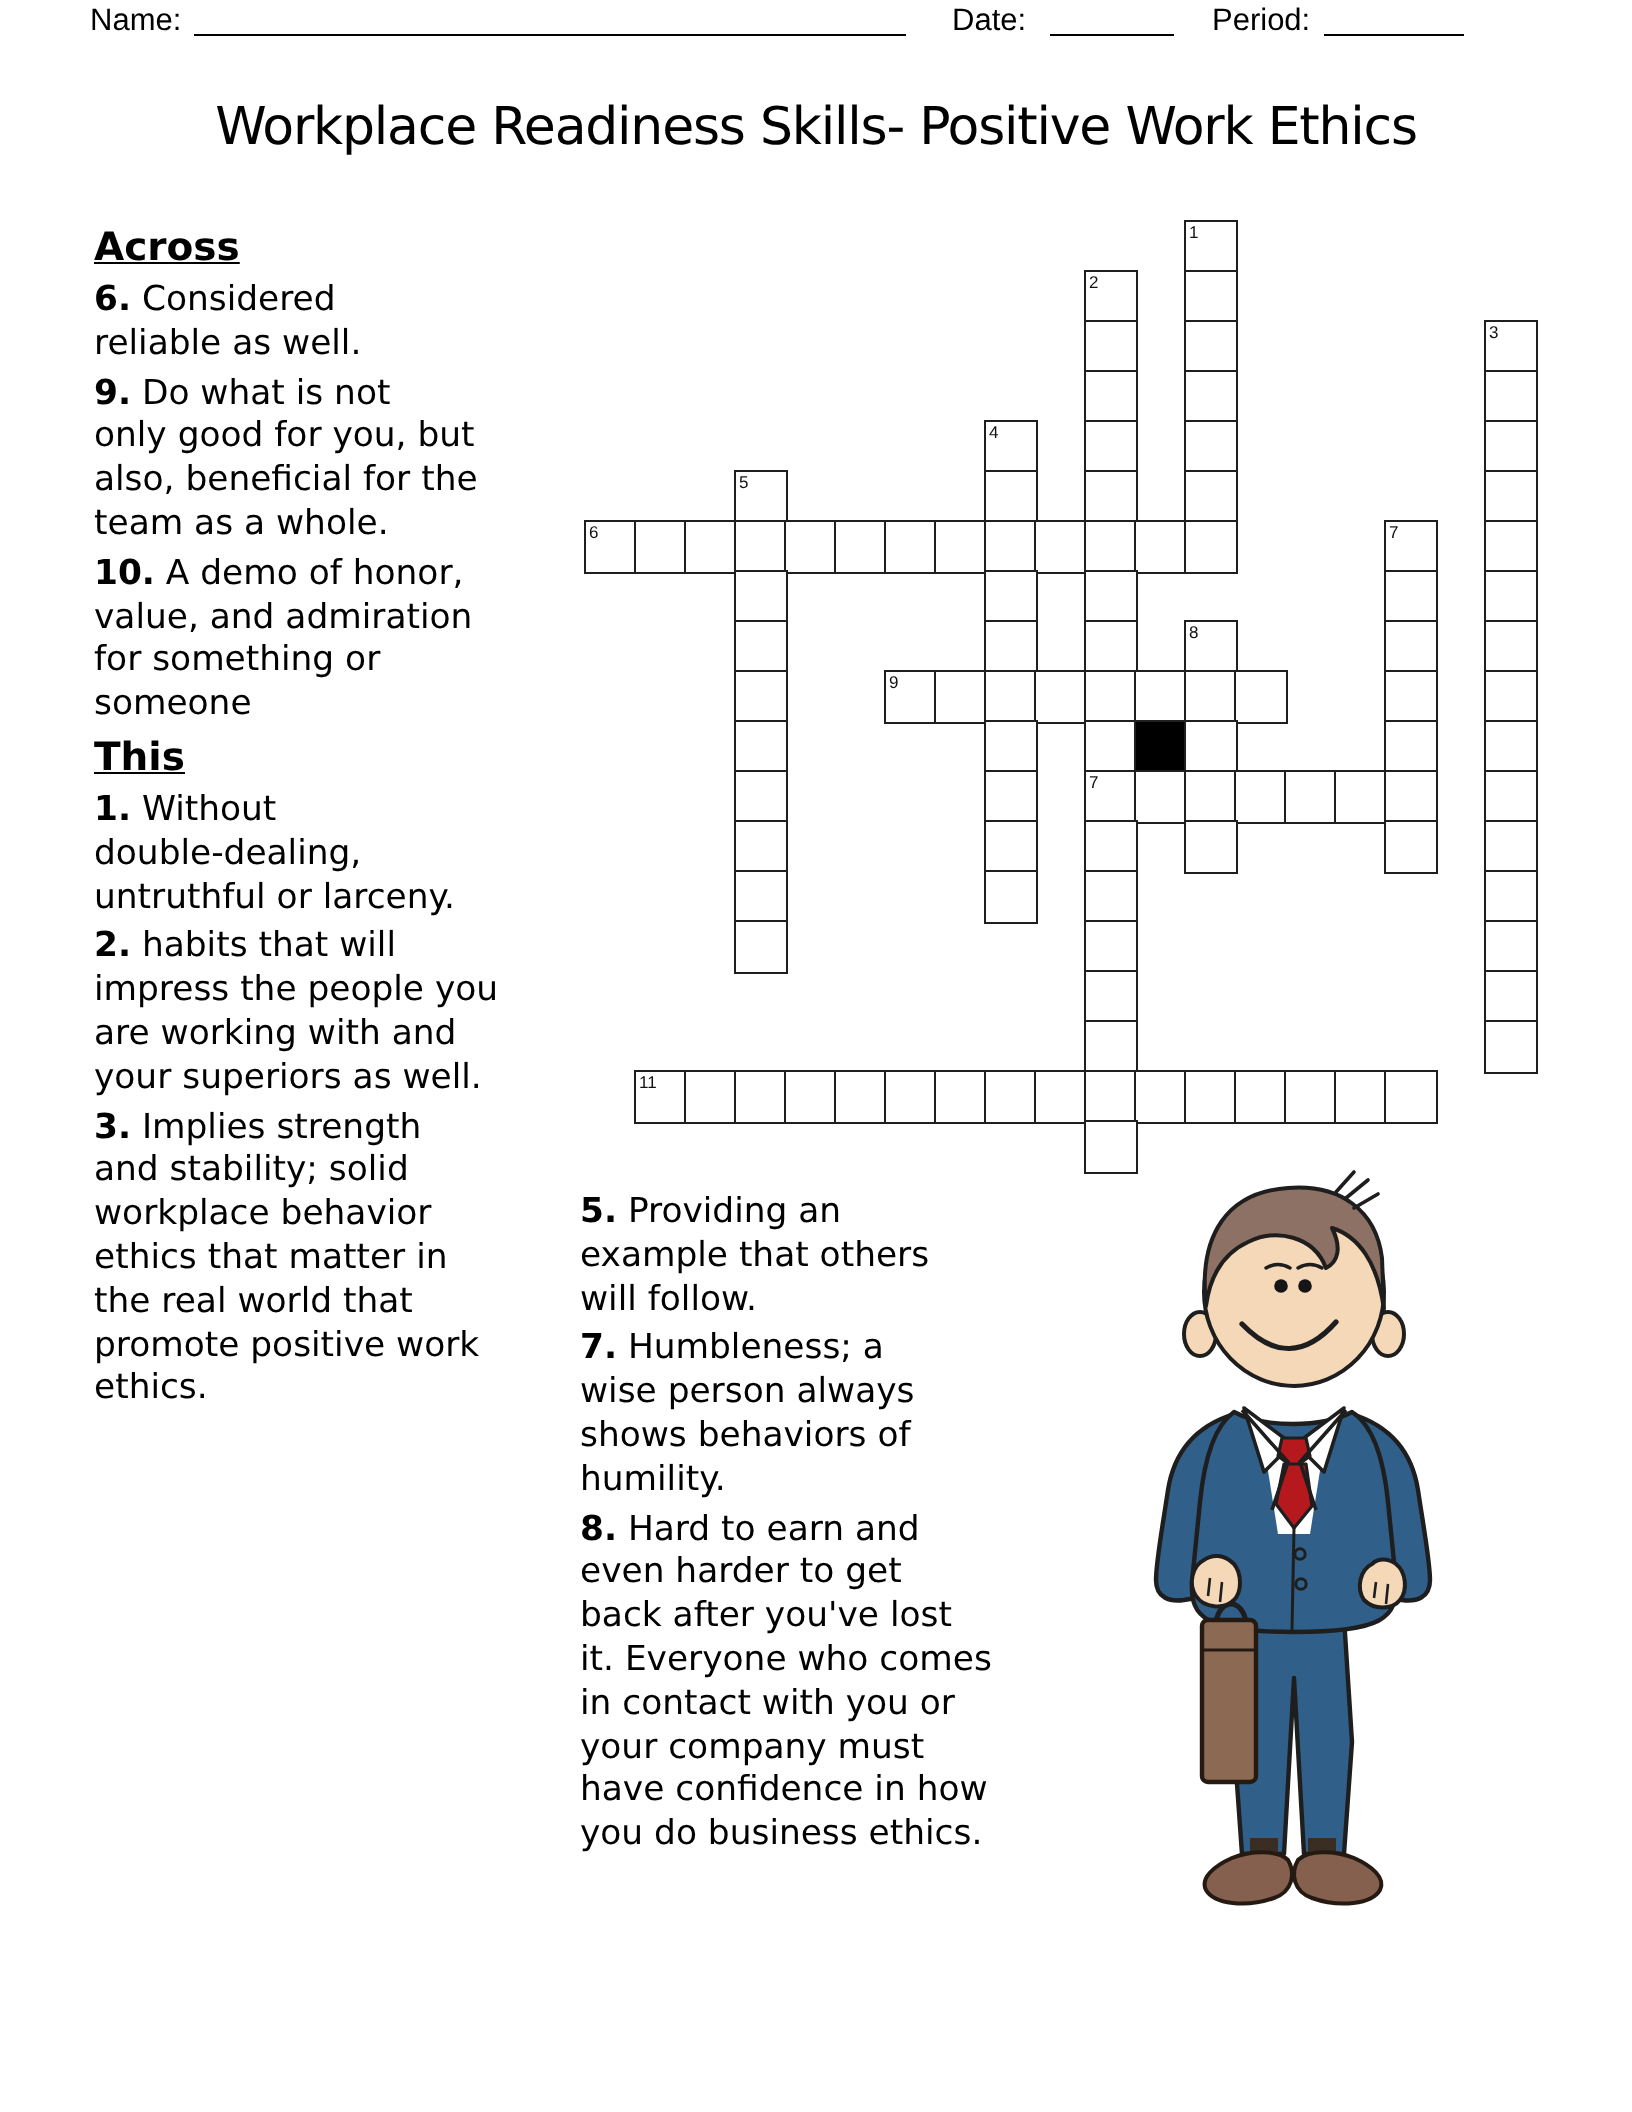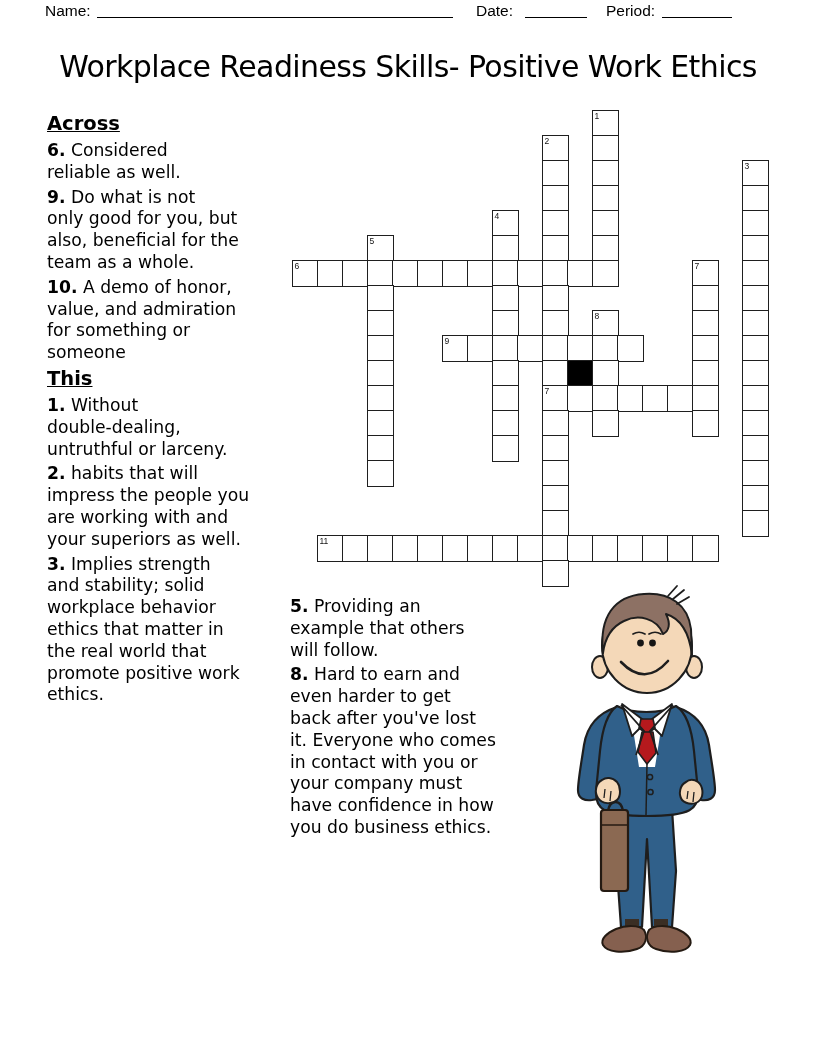--- a/index.html
+++ b/index.html
@@ -8,7 +8,7 @@
   .hlabel{position:absolute;top:2px;font-family:"Liberation Sans",sans-serif;font-size:15.5px;}
   .blank{position:absolute;top:2px;height:15px;border-bottom:1.6px solid #000;}
   .title{position:absolute;left:0;top:49px;width:816px;margin:0;text-align:center;
-         font-size:30px;font-weight:400;letter-spacing:-0.6px;}
+         font-size:26px;font-weight:400;letter-spacing:-0.6px;}
   .col-a{position:absolute;left:47px;top:112px;width:242px;}
   .col-b{position:absolute;left:290px;top:596px;width:250px;}
   .clue-head{font-size:19.5px;font-weight:700;text-decoration:underline;margin:0 0 5px 0;}

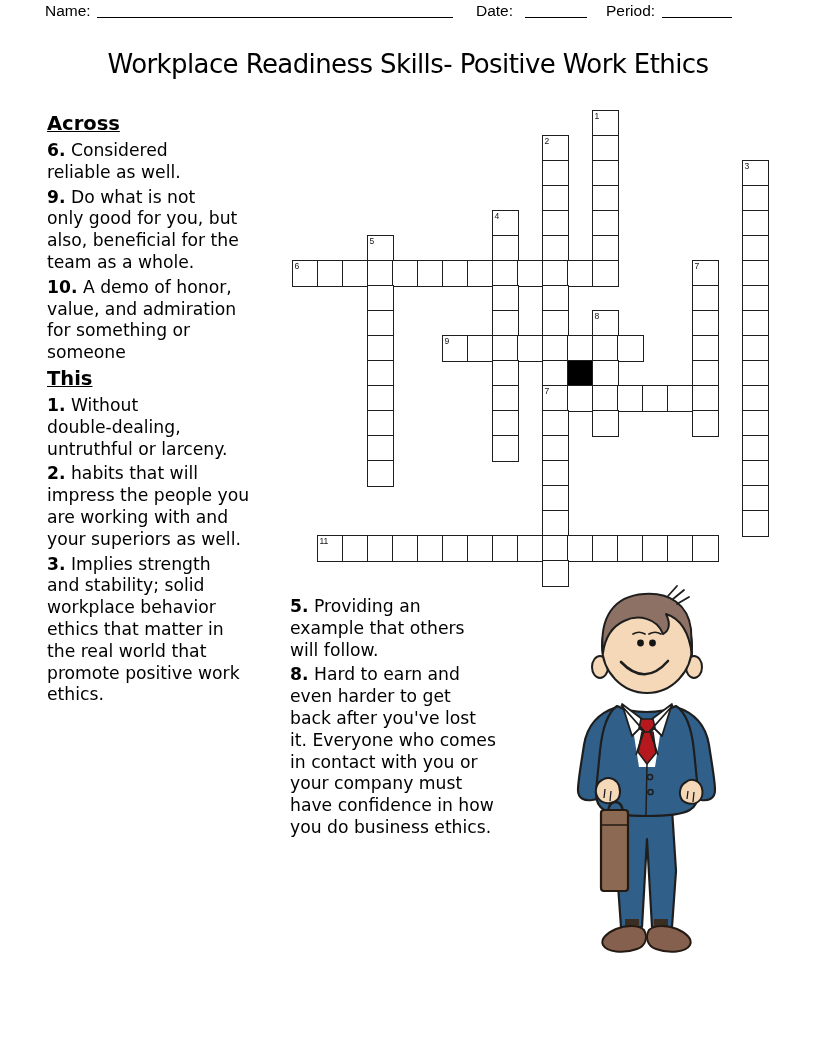--- a/index.html
+++ b/index.html
@@ -205,6 +205,10 @@
         <p class="clue"><b>5.</b><span> Providing an
 example that others
 will follow.</span></p>
+        <p class="clue"><b>7.</b><span> Humbleness; a
+wise person always
+shows behaviors of
+humility.</span></p>
         <p class="clue"><b>8.</b><span> Hard to earn and
 even harder to get
 back after you've lost

